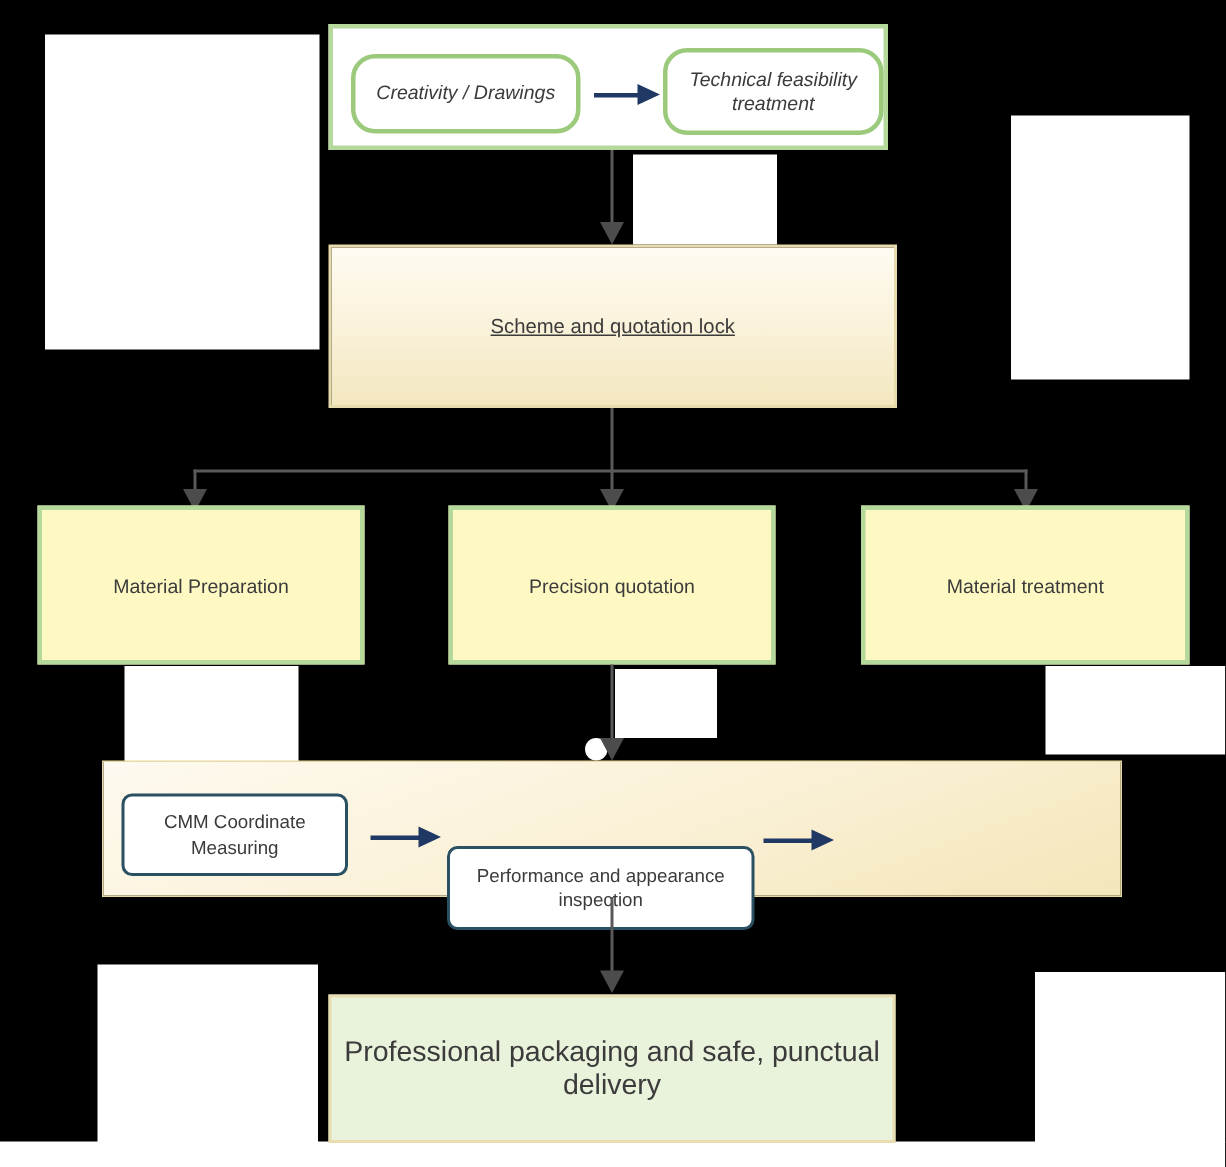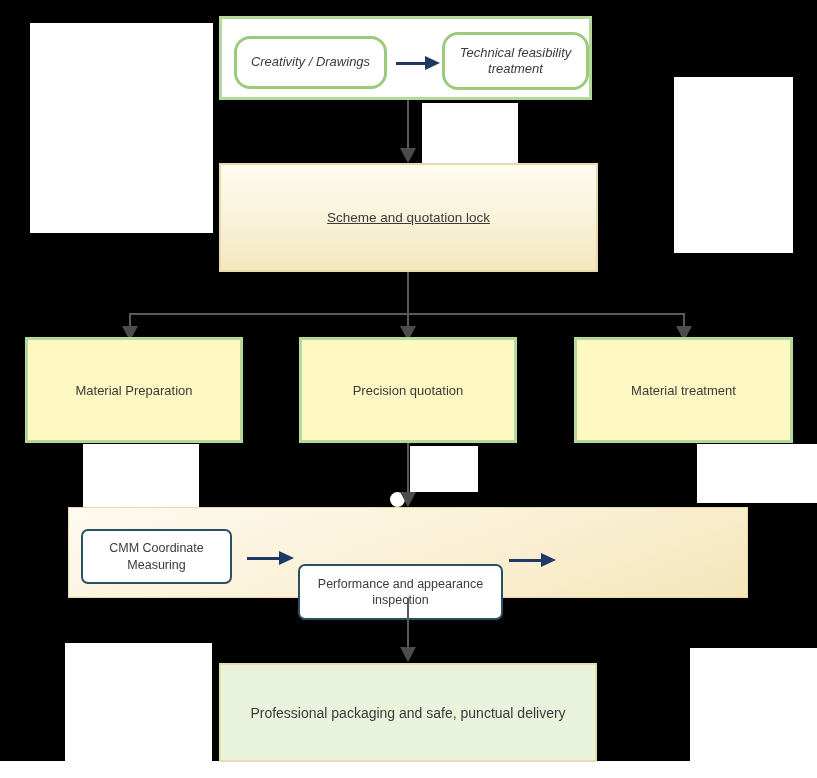--- a/index.html
+++ b/index.html
@@ -46,7 +46,7 @@
   .delivery-box{
     background:#e9f2db;border:2px solid #e9ddb0;
     display:flex;align-items:center;justify-content:center;text-align:center;
-    font-size:14px;
+    font-size:19px;
   }
   
   .gline{position:absolute;background:#595959;}

